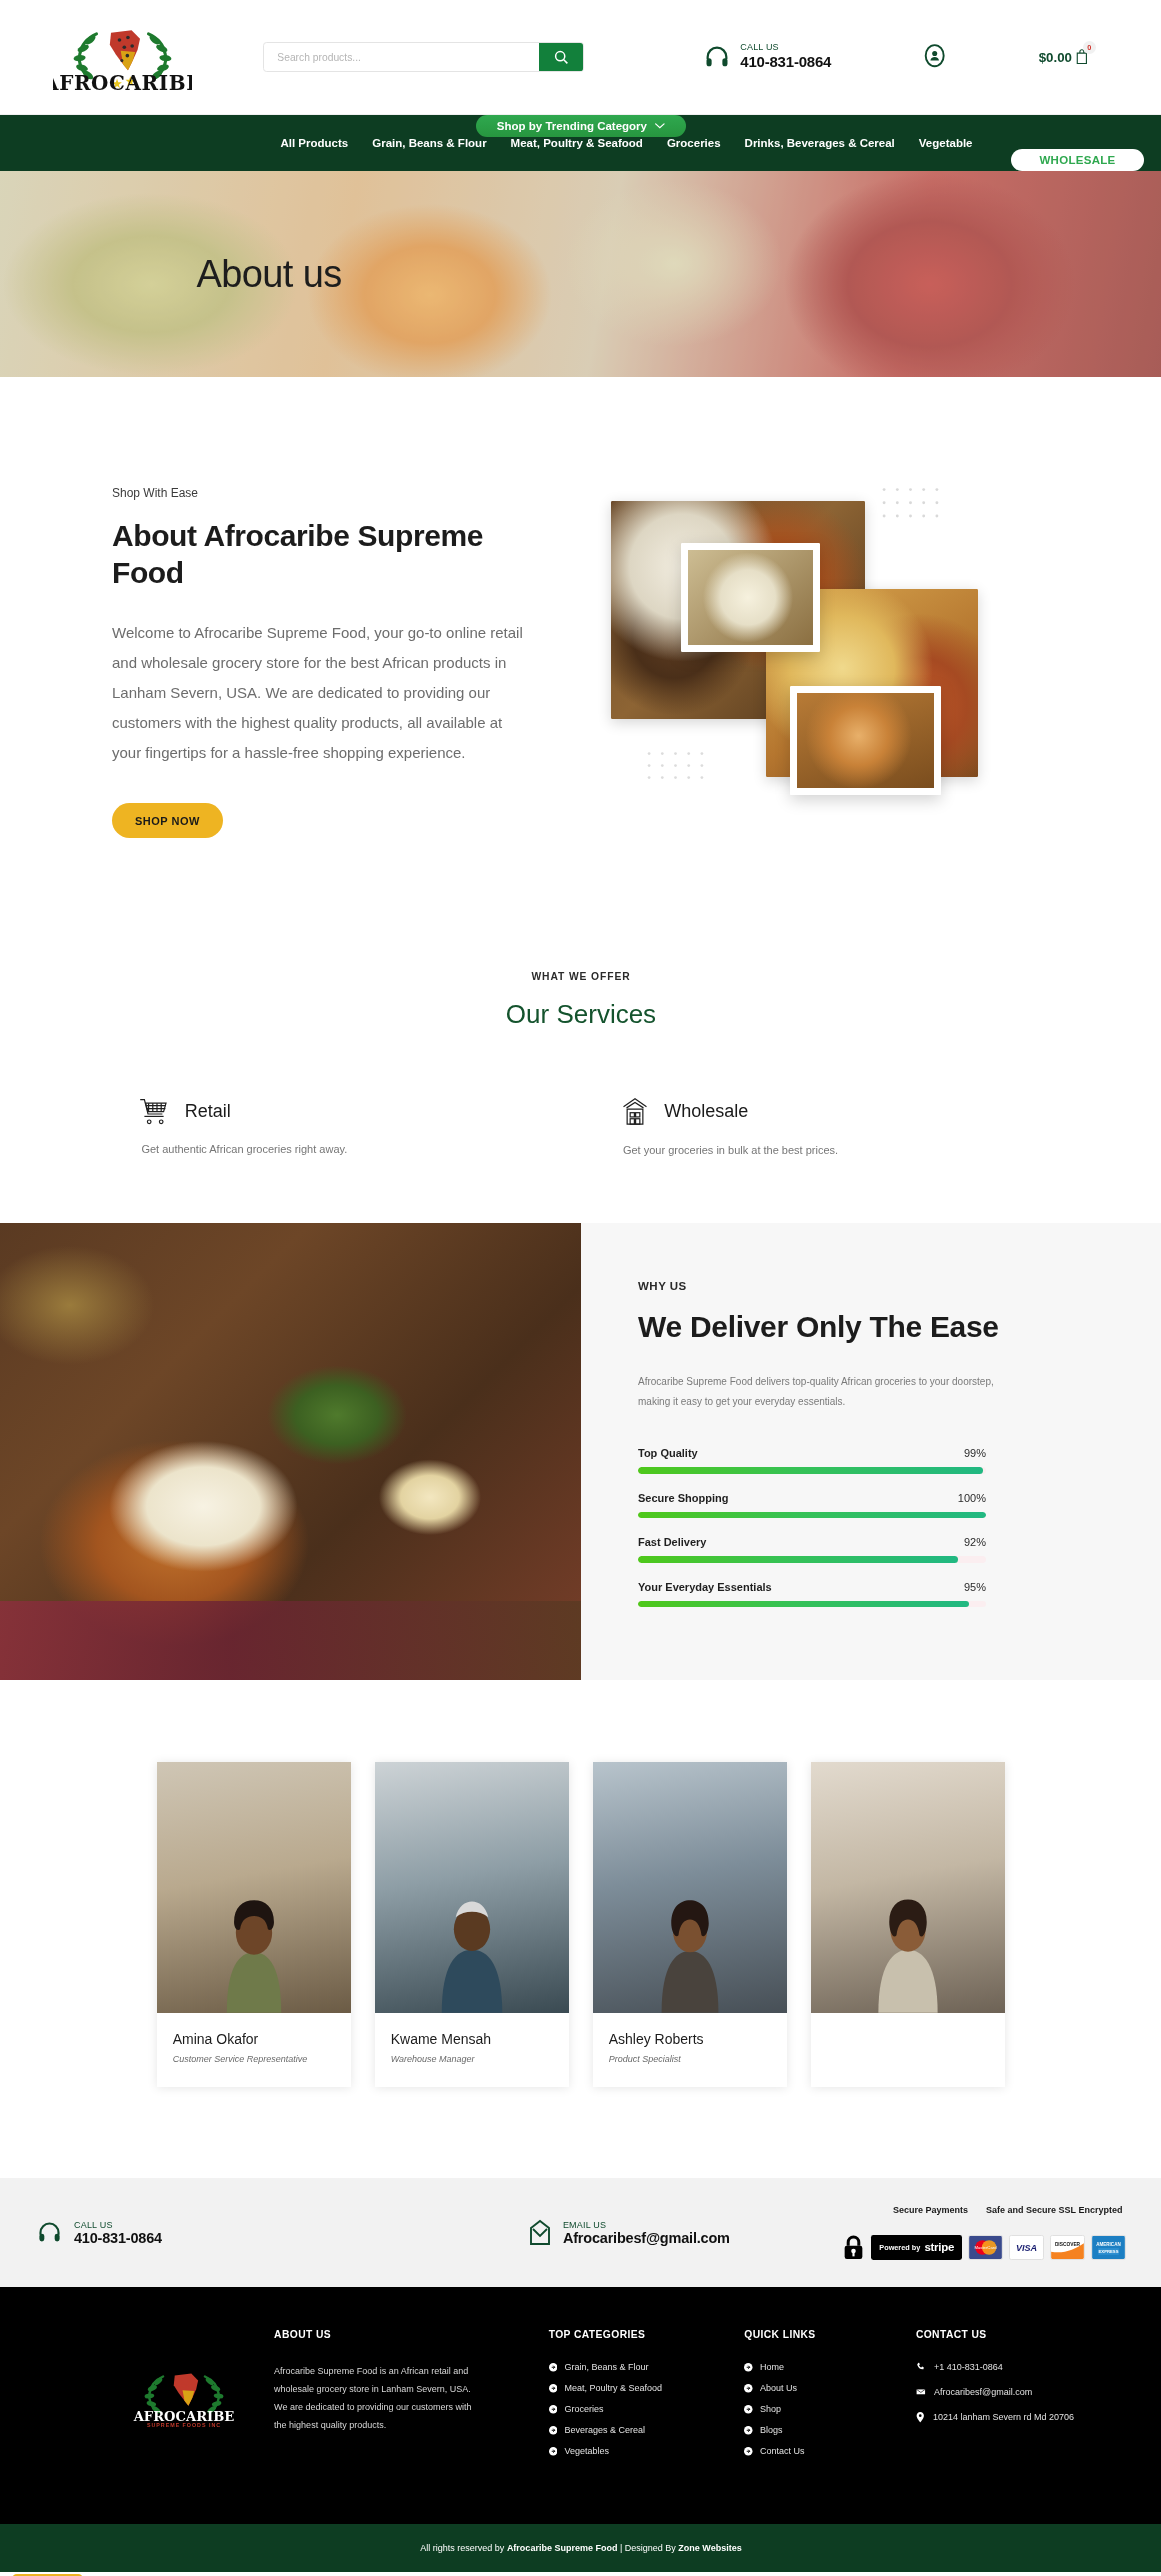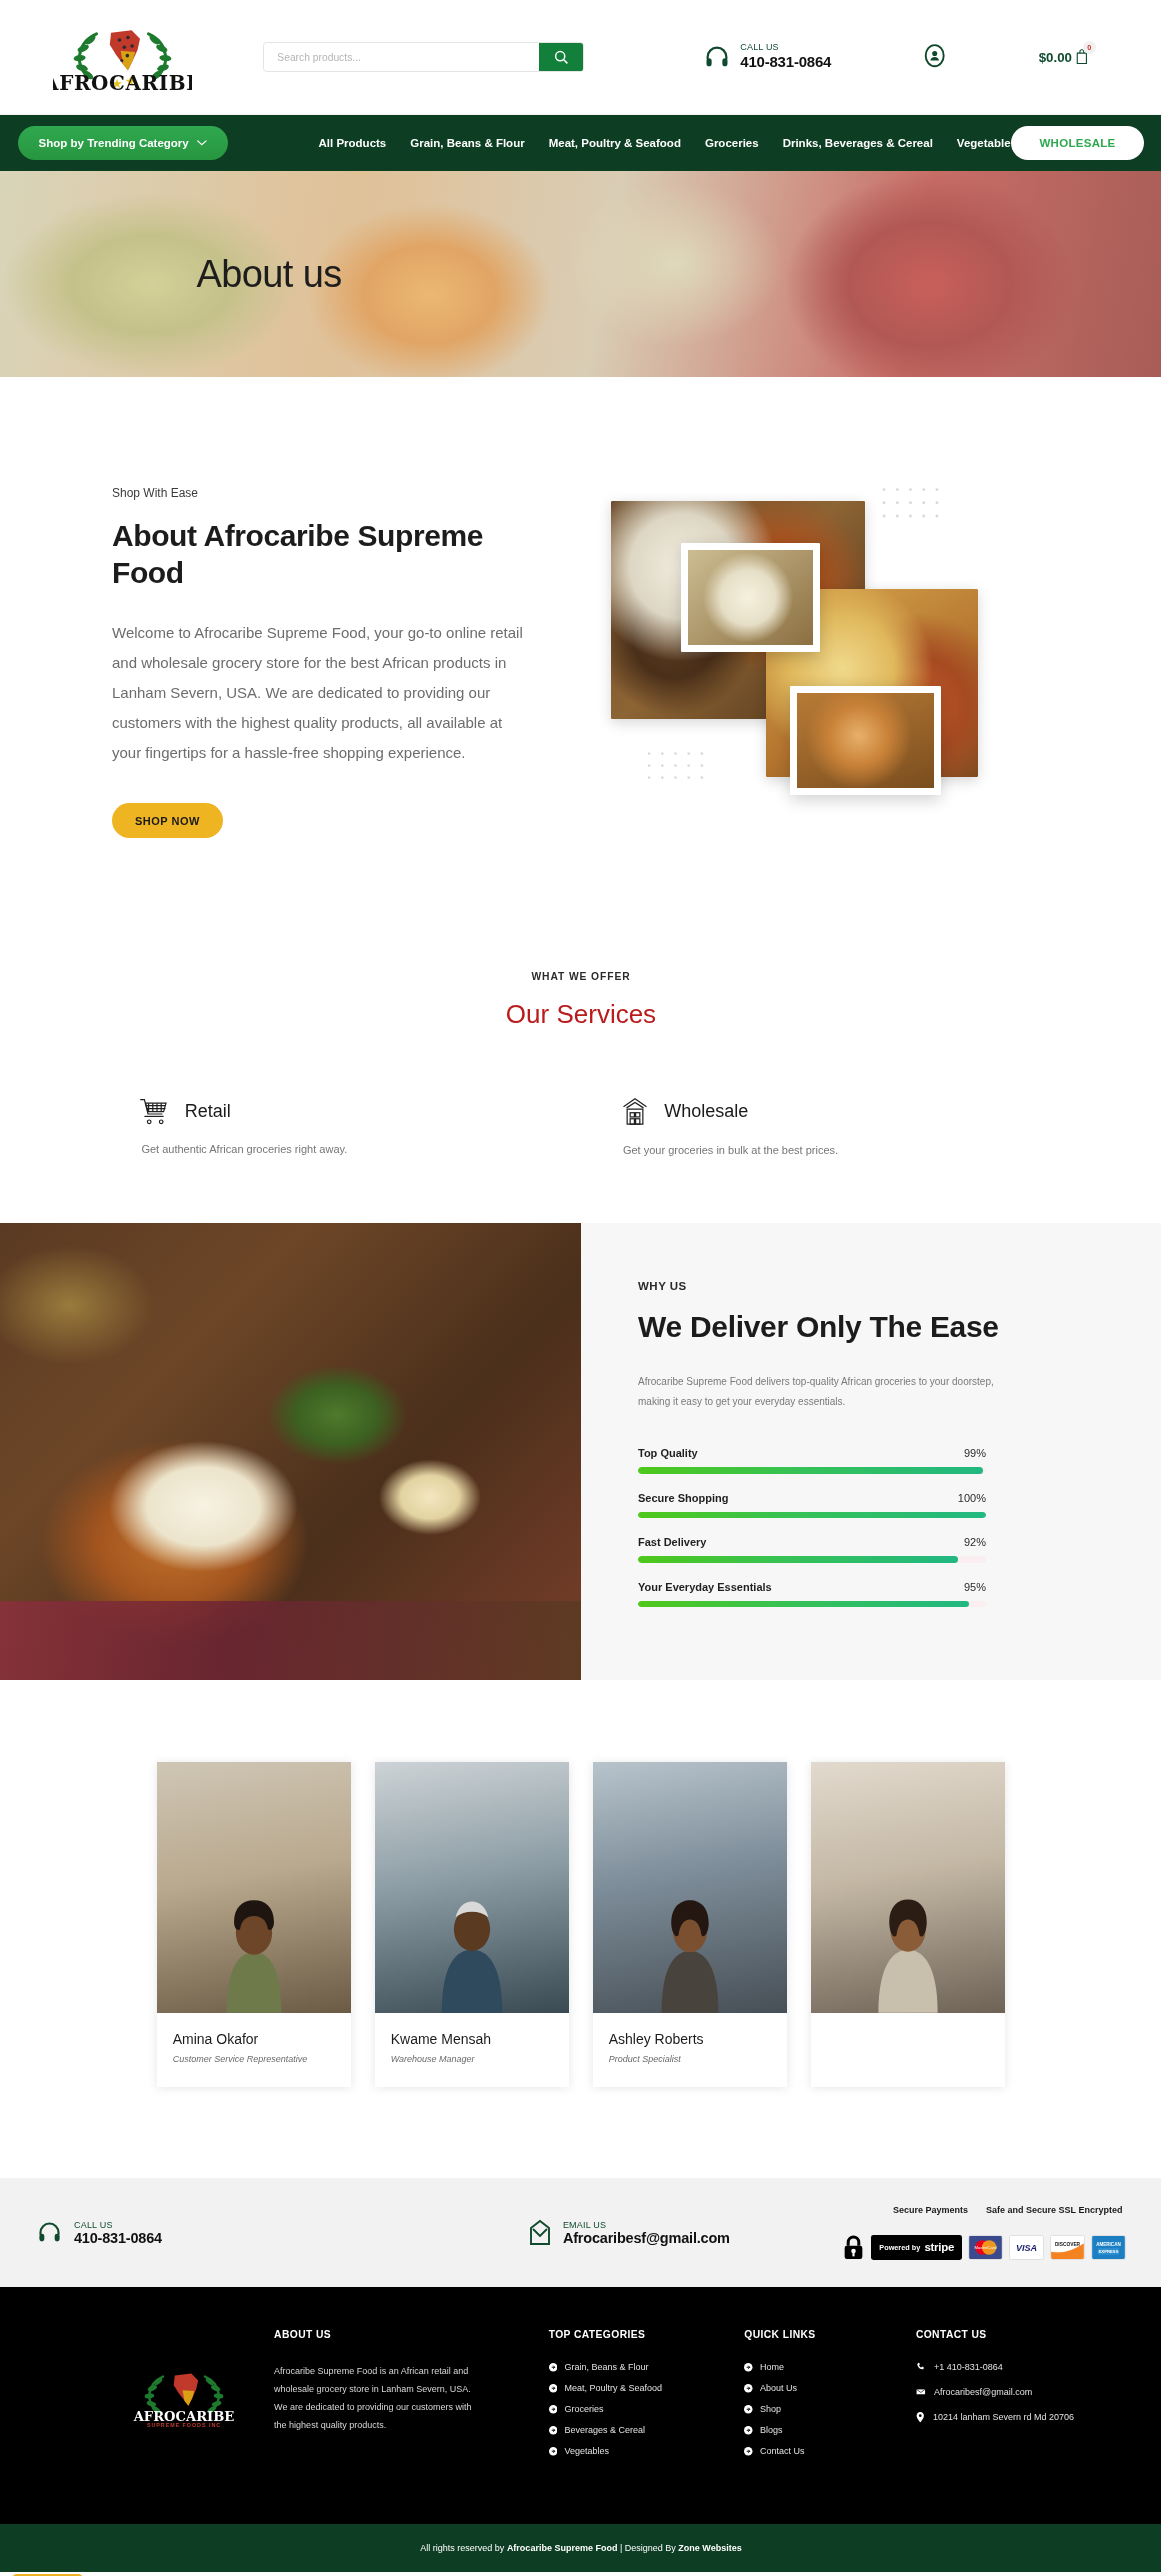--- a/index.html
+++ b/index.html
@@ -93,6 +93,7 @@
     display: flex;
     align-items: center;
     padding: 0 18px 0 18px;
+    flex-direction: column;
   }
   .trending-btn {
     background: linear-gradient(180deg,#2fa84f,#27963f);

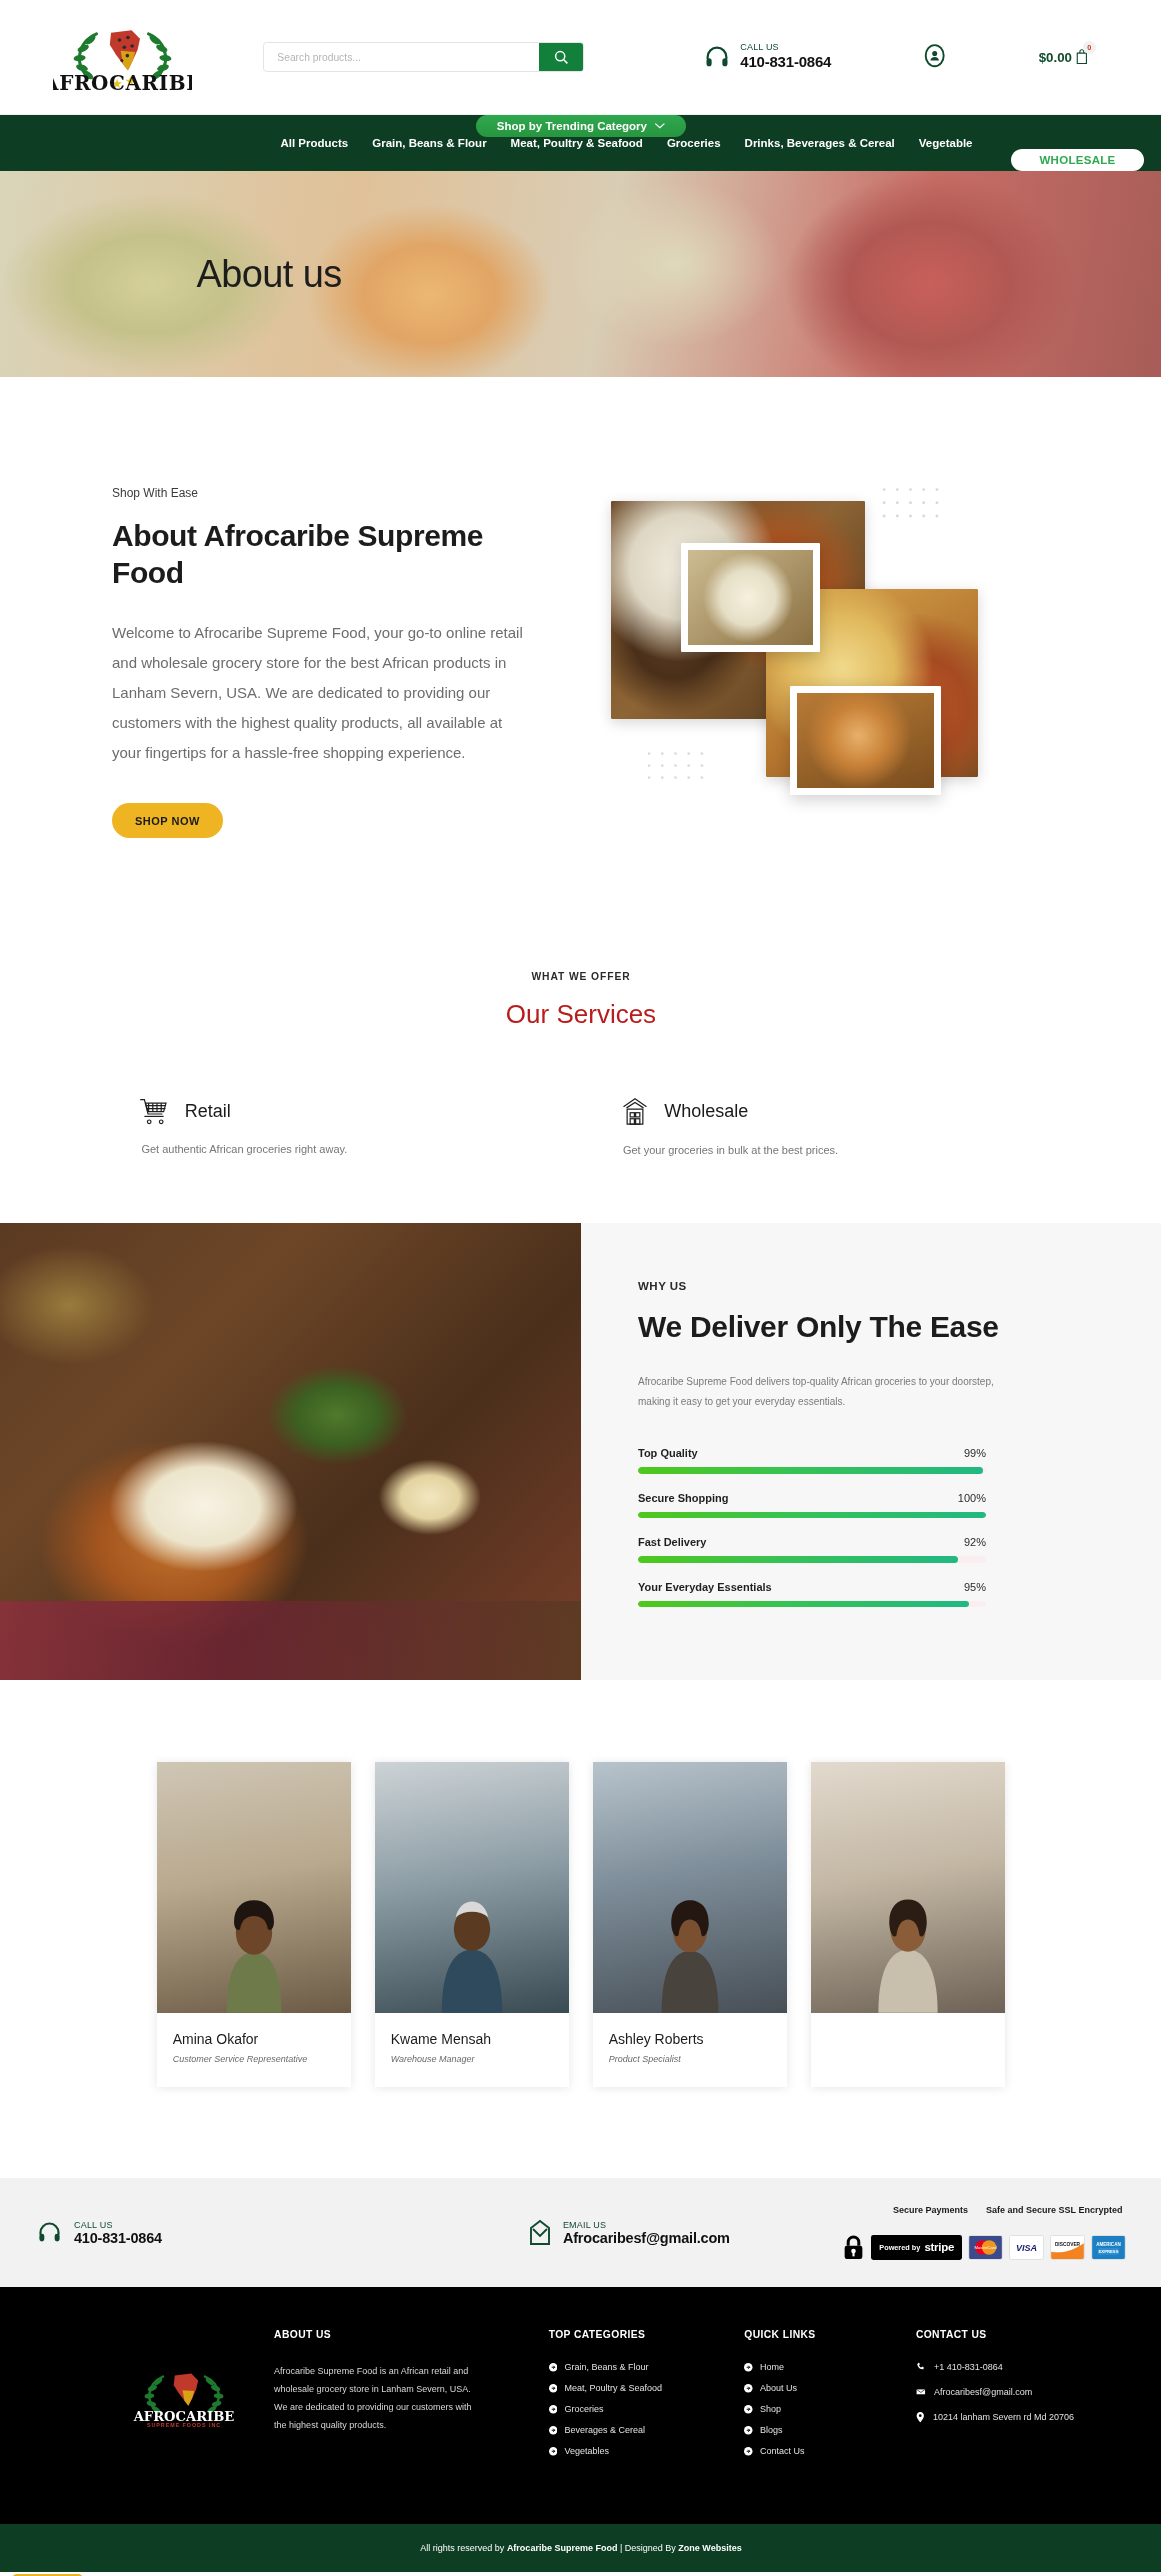--- a/index.html
+++ b/index.html
@@ -227,7 +227,7 @@
     font-size: 10.3px; font-weight: 600; letter-spacing: 0.9px; color:#2b2b2b;
     margin-bottom: 17px;
   }
-  .services h2 { font-size: 26px; font-weight: 400; color: #b91c1c; margin-bottom: 67px; }
+  .services h2 { font-size: 26px; font-weight: 400; color: #14532d; margin-bottom: 67px; }
   .services-grid {
     max-width: 908px; margin: 0 auto;
     display: grid; grid-template-columns: 1fr 1fr; gap: 0 67px;

